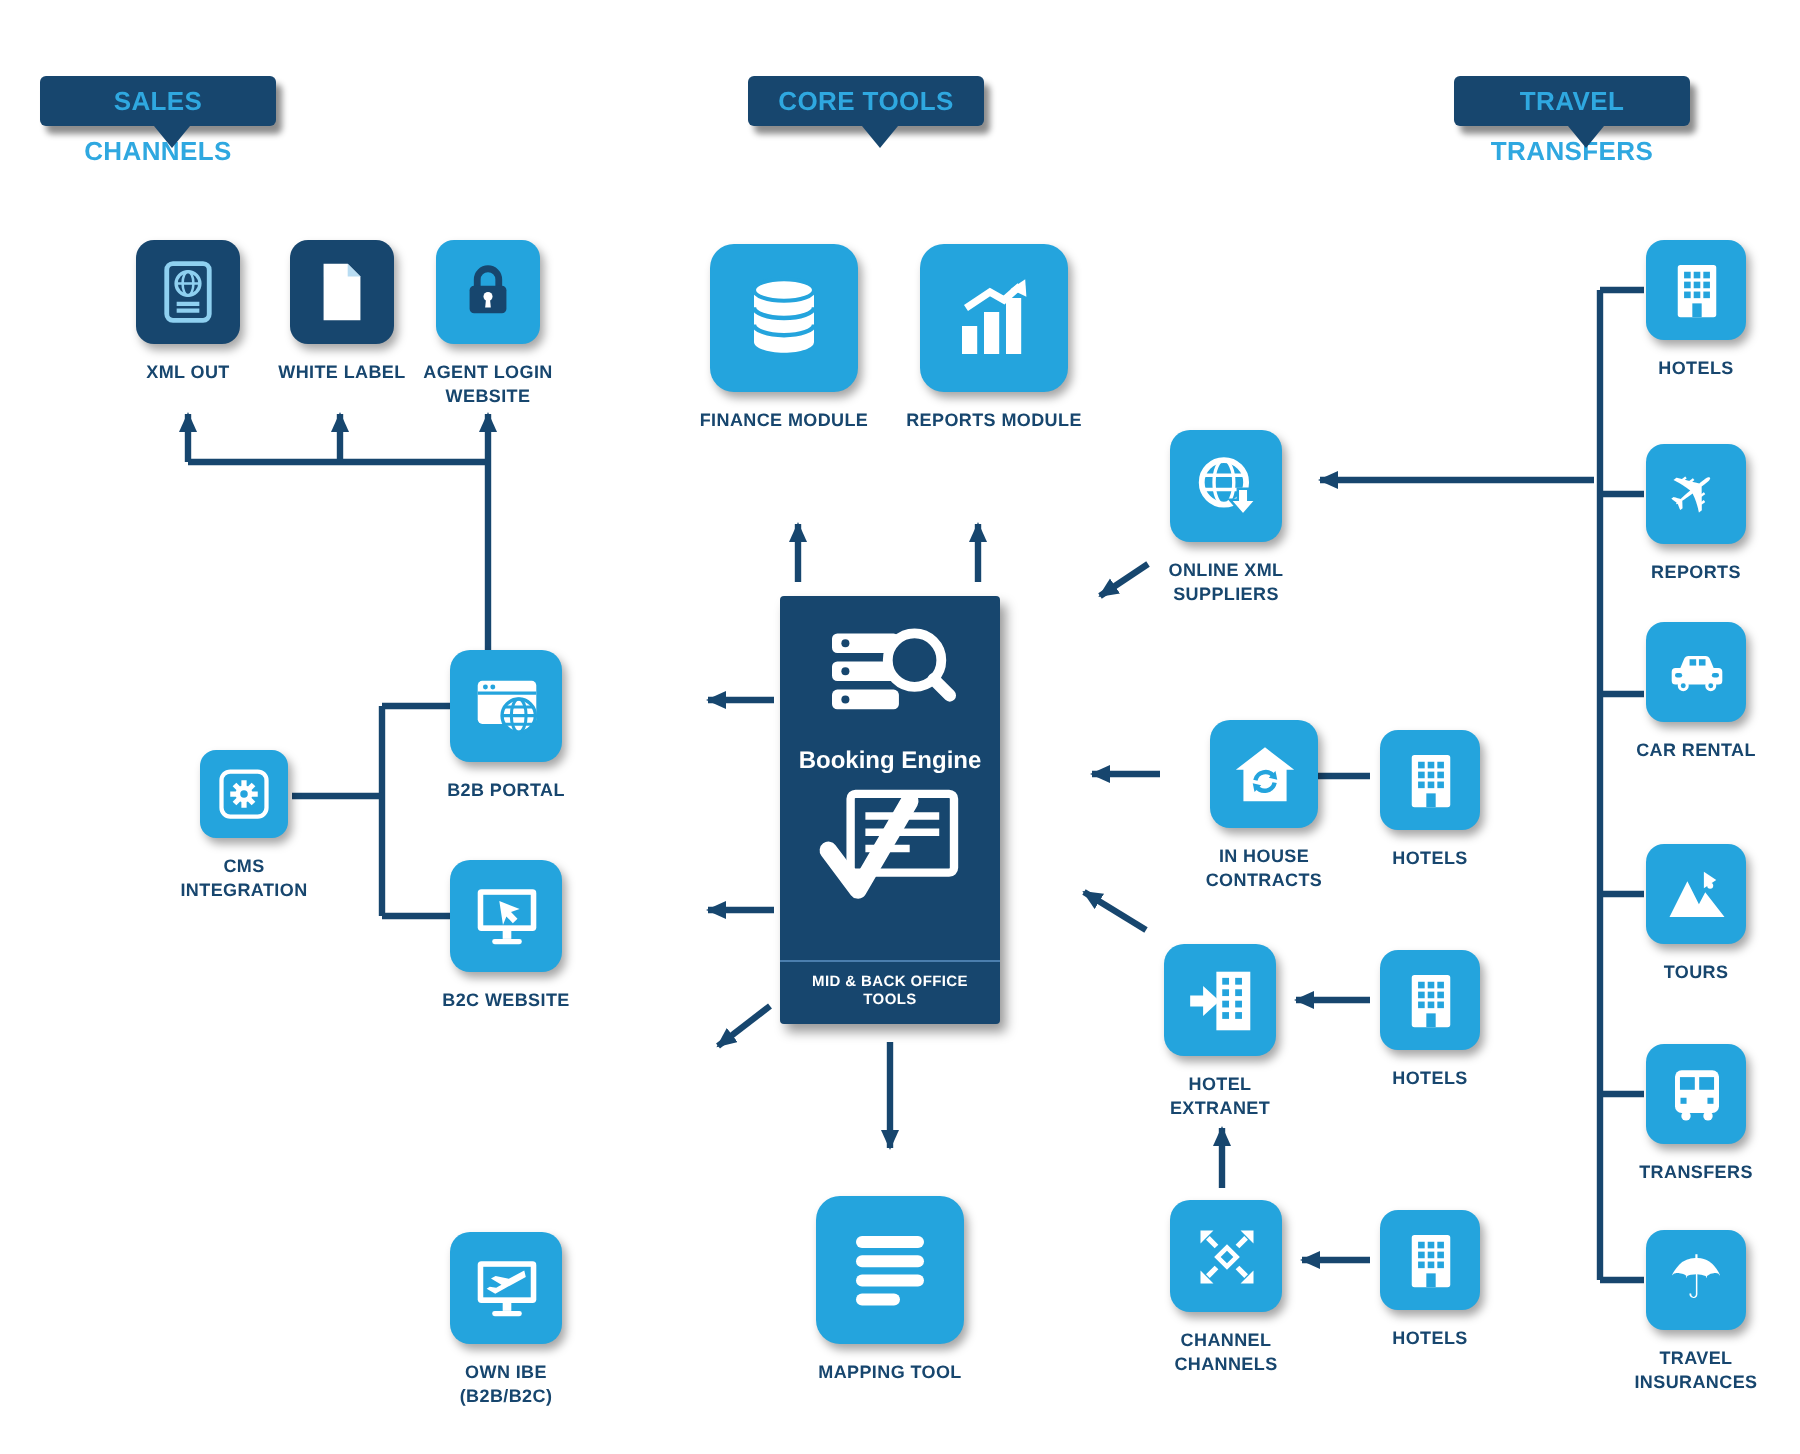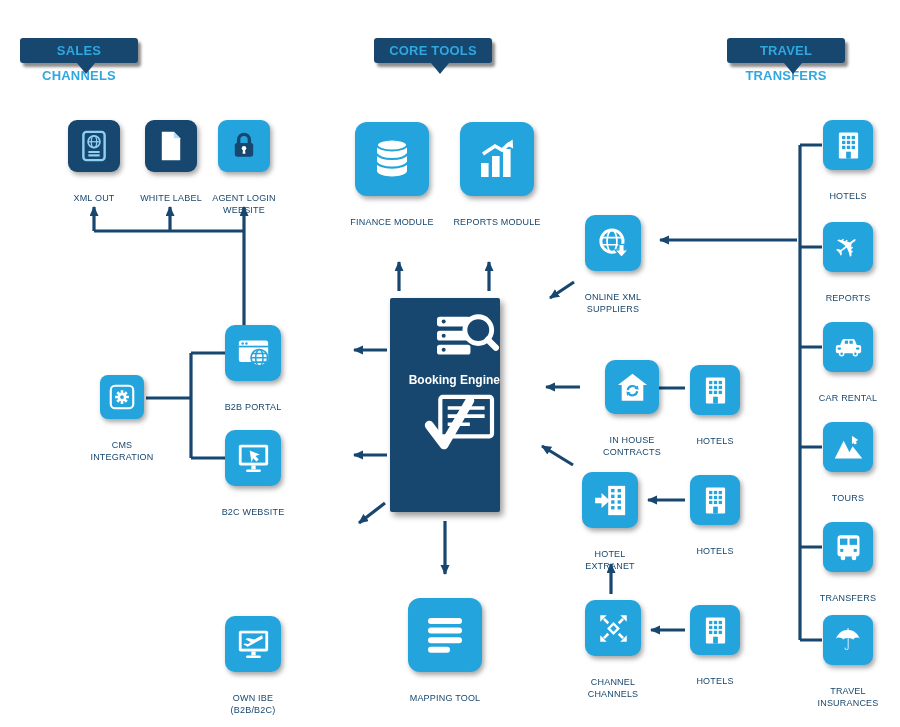--- a/index.html
+++ b/index.html
@@ -30,7 +30,7 @@
   .g35{width:35px;height:35px;}
   .g37{width:37px;height:37px;}
   .g48{width:48px;height:48px;}
-  .nlabel{margin-top:21px;font-size:9px;font-weight:normal;color:#17466e;line-height:1.3;
+  .nlabel{margin-top:9px;font-size:9px;font-weight:bold;color:#17466e;line-height:1.3;
     white-space:pre-line;letter-spacing:.2px;}
   .uglyph{color:#fff;font-size:30px;line-height:1;font-family:"DejaVu Sans",sans-serif;}
   .rot{transform:rotate(-38deg);display:block;}

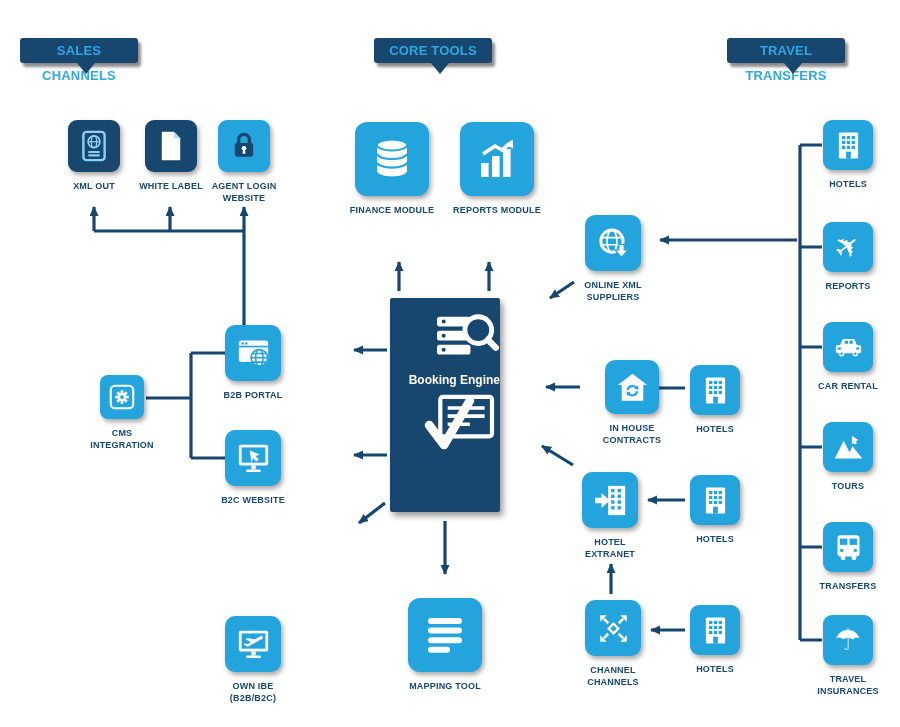--- a/index.html
+++ b/index.html
@@ -38,7 +38,7 @@
   
   .booking{position:absolute;left:390px;top:298px;width:110px;height:214px;background:#17466e;
     z-index:2;text-align:center;box-shadow:3px 4px 6px rgba(0,0,0,.4);border-radius:2px;
-    display:flex;flex-direction:column;align-items:flex-end;}
+    display:flex;flex-direction:column;align-items:center;}
   .be-g1{width:68px;height:58px;margin-top:12px;}
   .be-g2{width:80px;height:64px;margin-top:2px;}
   .be-title{color:#fff;font-size:12px;font-weight:bold;margin:5px 0 3px;}

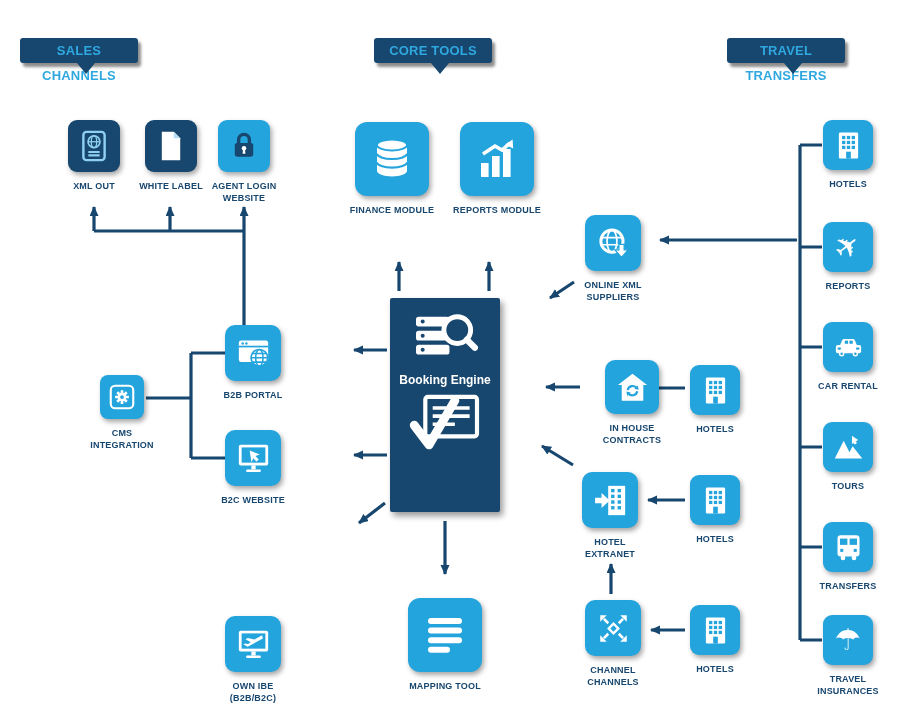--- a/index.html
+++ b/index.html
@@ -447,7 +447,7 @@
     </div>
   <div class="nlabel">REPORTS</div>
 </div>
-<div class="node" style="left:800px;top:322px">
+<div class="node" style="left:800px;top:311px">
   <div class="ibox blue s50">
       <svg class="g33" viewBox="0 0 24 24">
         <use href="#s-car"></use>

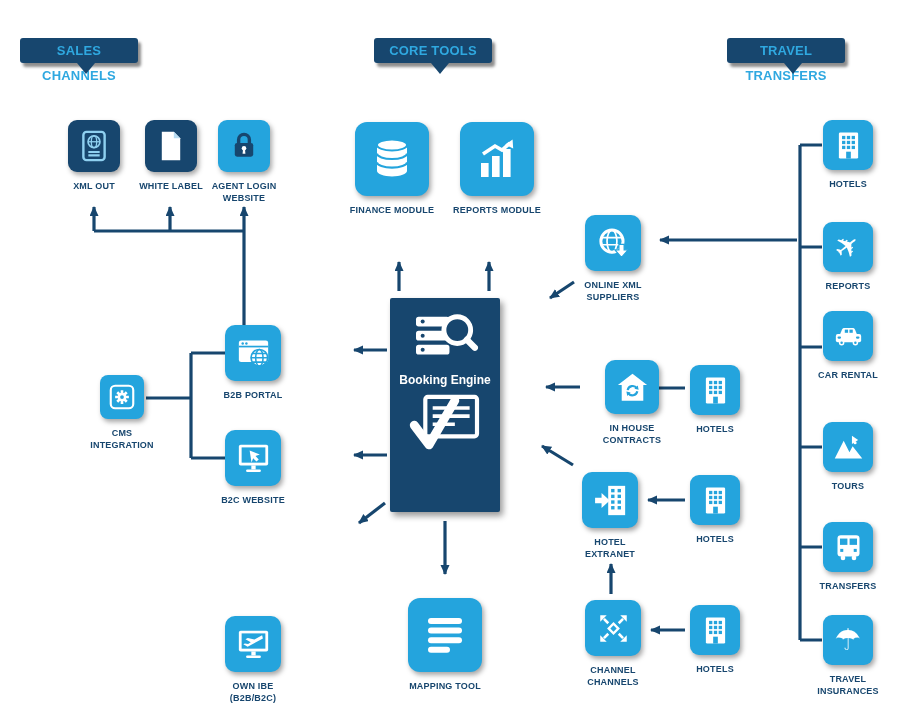--- a/index.html
+++ b/index.html
@@ -361,6 +361,7 @@
   <svg class="be-g2" viewBox="0 0 30 26">
       <use href="#s-doccheck"></use>
     </svg>
+  <div class="be-footer">MID &amp; BACK OFFICE TOOLS</div>
 </div>
 
 <div class="node" style="left:397px;top:598px">

